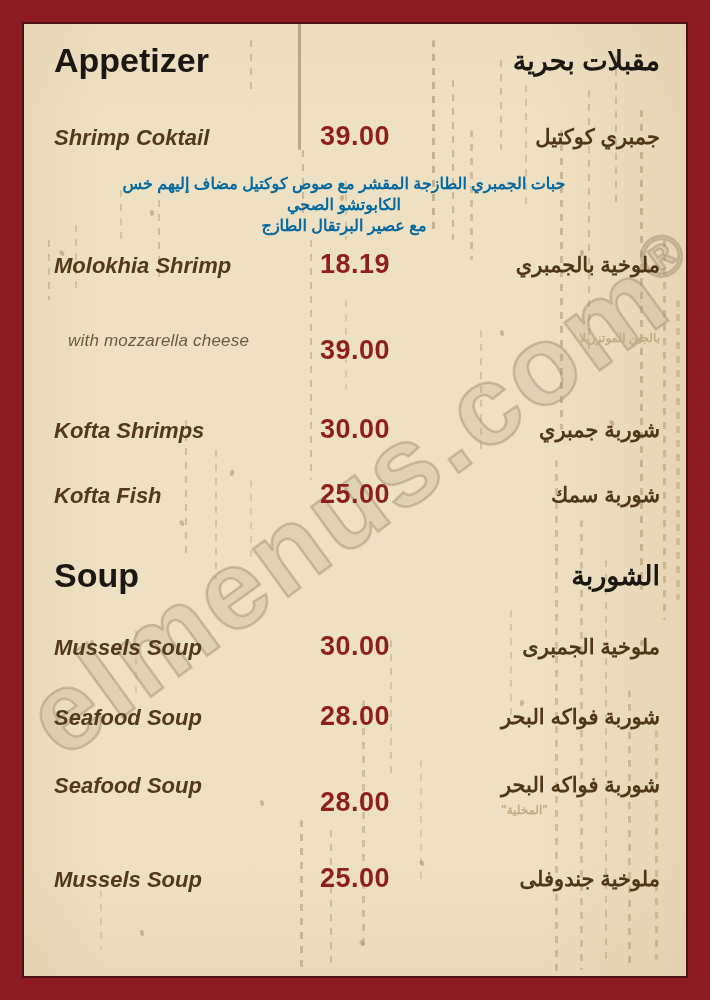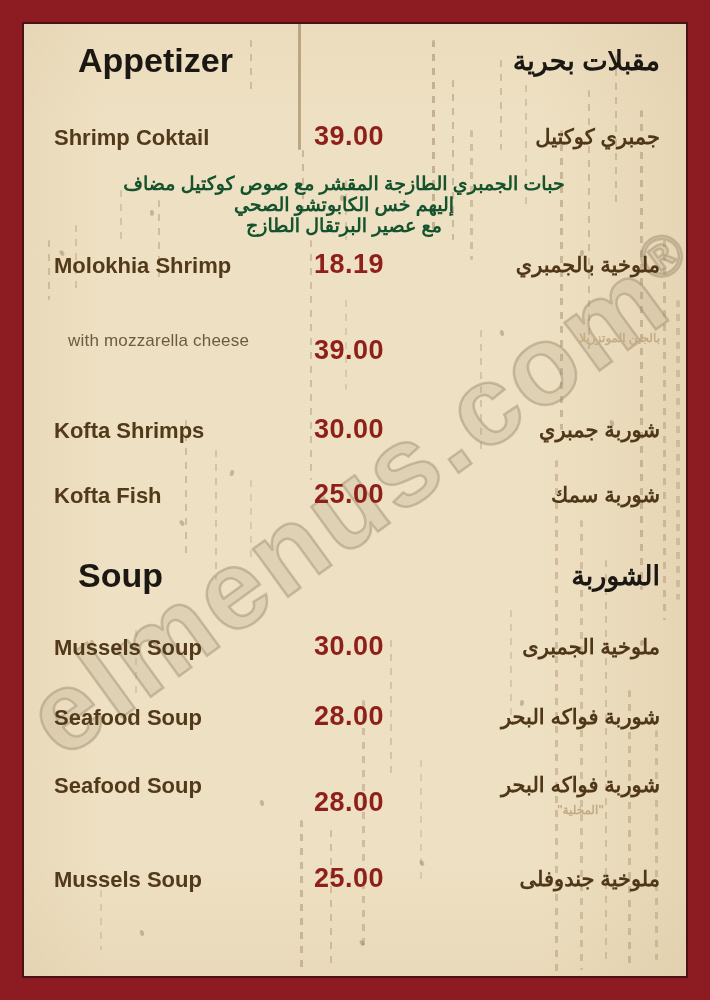--- a/index.html
+++ b/index.html
@@ -46,7 +46,7 @@
     position:absolute;right:0;top:-1px;text-align:center;direction:rtl;
     font-size:21px;font-weight:bold;color:#4f3718;line-height:26px;
   }
-  .header-row .en{font-size:34px;font-weight:bold;color:#1b1713;line-height:1.05;margin-left:24px;}
+  .header-row .en{font-size:34px;font-weight:bold;color:#1b1713;line-height:1.05;}
   .header-row .ar{font-size:27px;font-weight:bold;color:#1b1713;top:2px;line-height:1.2;}
   .item-row .en{font-size:22px;font-weight:bold;color:#52391a;line-height:1.18;}
   .sub-small{display:block;font-size:17px;font-weight:normal;color:#6d5b41;margin-top:4px;letter-spacing:.2px;margin-left:14px;}

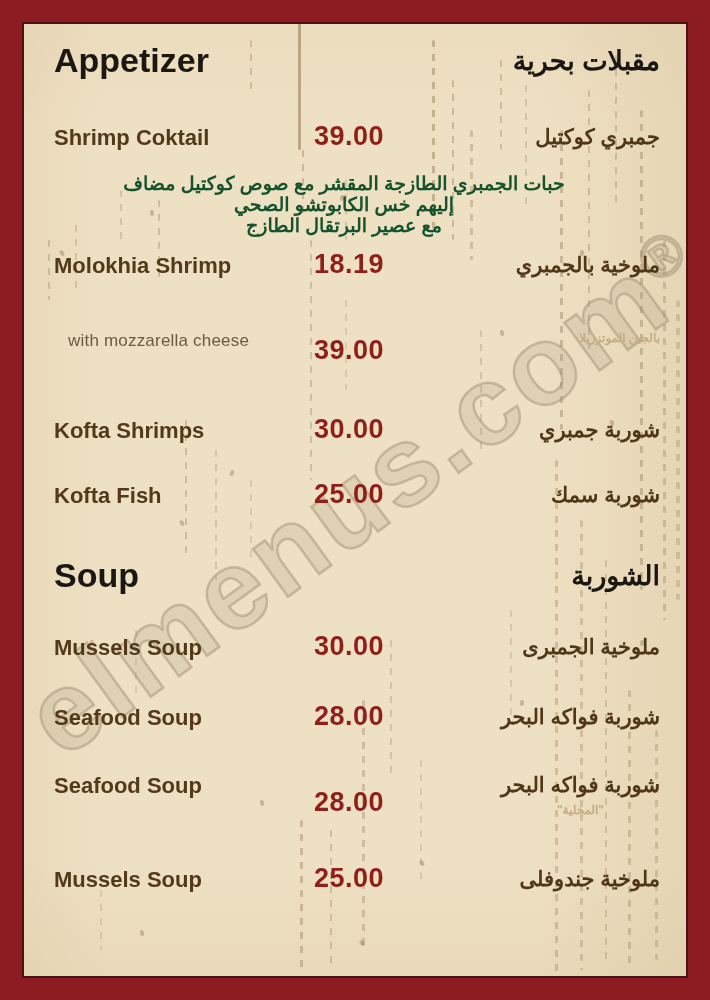--- a/index.html
+++ b/index.html
@@ -43,7 +43,7 @@
     font-size:27px;font-weight:bold;color:#8e1f1b;letter-spacing:.5px;line-height:1.1;
   }
   .row .ar{
-    position:absolute;right:0;top:-1px;text-align:center;direction:rtl;
+    position:absolute;right:0;top:-1px;text-align:left;direction:rtl;
     font-size:21px;font-weight:bold;color:#4f3718;line-height:26px;
   }
   .header-row .en{font-size:34px;font-weight:bold;color:#1b1713;line-height:1.05;}

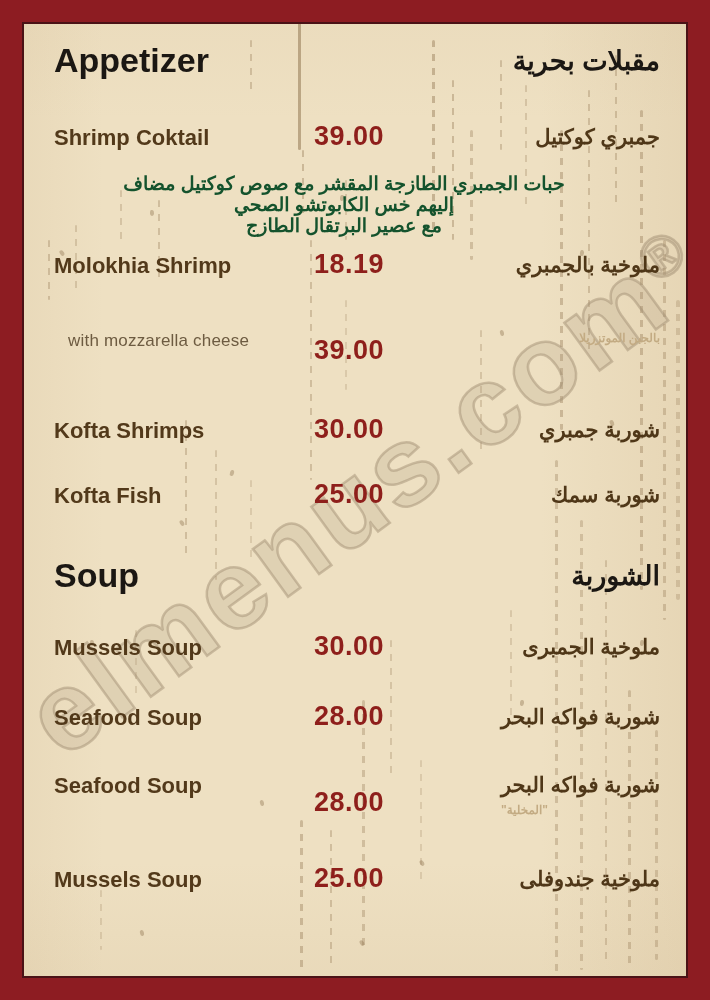--- a/index.html
+++ b/index.html
@@ -48,7 +48,7 @@
   }
   .header-row .en{font-size:34px;font-weight:bold;color:#1b1713;line-height:1.05;}
   .header-row .ar{font-size:27px;font-weight:bold;color:#1b1713;top:2px;line-height:1.2;}
-  .item-row .en{font-size:22px;font-weight:bold;color:#52391a;line-height:1.18;}
+  .item-row .en{font-size:22px;font-weight:bold;color:#52391a;line-height:1.18;font-style:italic;}
   .sub-small{display:block;font-size:17px;font-weight:normal;color:#6d5b41;margin-top:4px;letter-spacing:.2px;margin-left:14px;}
   .sub-name{display:block;}
   .ar .sub-ar{display:block;font-size:12px;font-weight:bold;color:#c3ab83;margin-top:5px;line-height:1.2;}

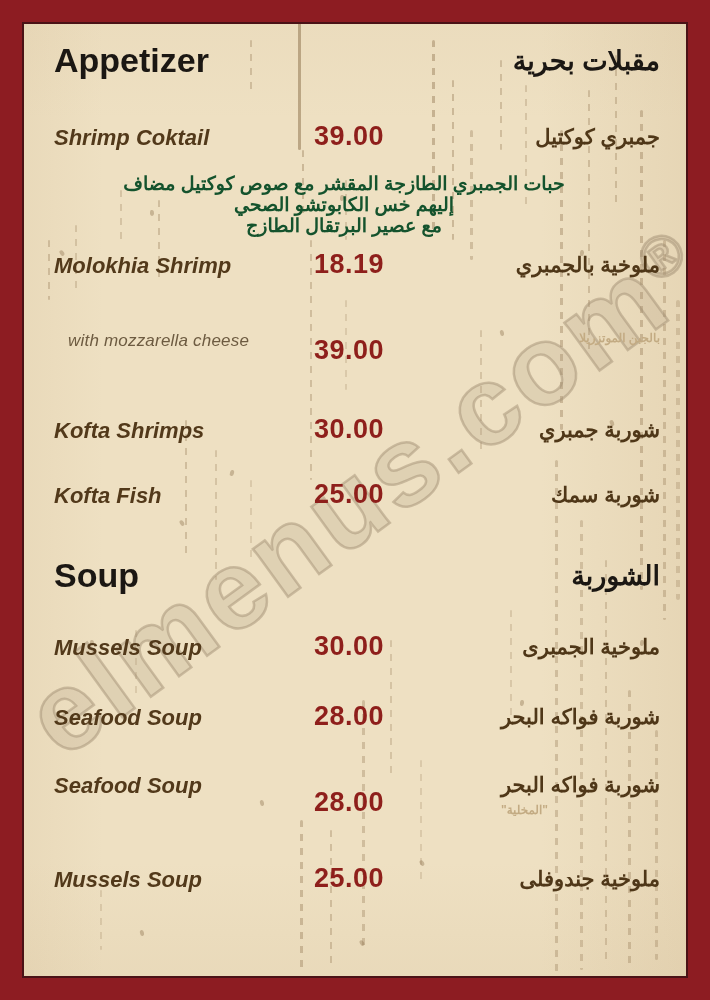--- a/index.html
+++ b/index.html
@@ -39,7 +39,7 @@
   .row{position:absolute;left:30px;right:26px;}
   .row .en{position:absolute;left:0;top:0;}
   .row .price{
-    position:absolute;left:215px;top:-3px;width:160px;text-align:center;
+    position:absolute;left:221px;top:-3px;width:160px;text-align:center;
     font-size:27px;font-weight:bold;color:#8e1f1b;letter-spacing:.5px;line-height:1.1;
   }
   .row .ar{

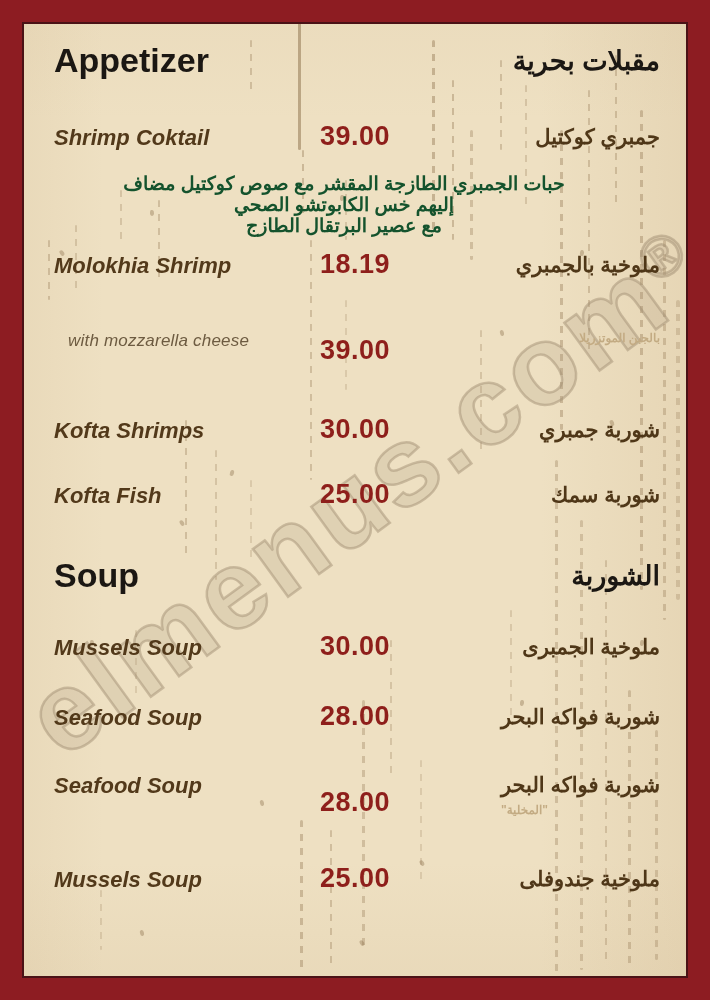--- a/index.html
+++ b/index.html
@@ -54,7 +54,7 @@
   .ar .sub-ar{display:block;font-size:12px;font-weight:bold;color:#c3ab83;margin-top:5px;line-height:1.2;}
   .desc{
     position:absolute;left:84px;width:472px;text-align:center;direction:rtl;
-    font-size:19px;font-weight:bold;color:#14532d;line-height:21px;
+    font-size:16px;font-weight:bold;color:#0369a1;line-height:21px;
   }
 </style>
 </head>

